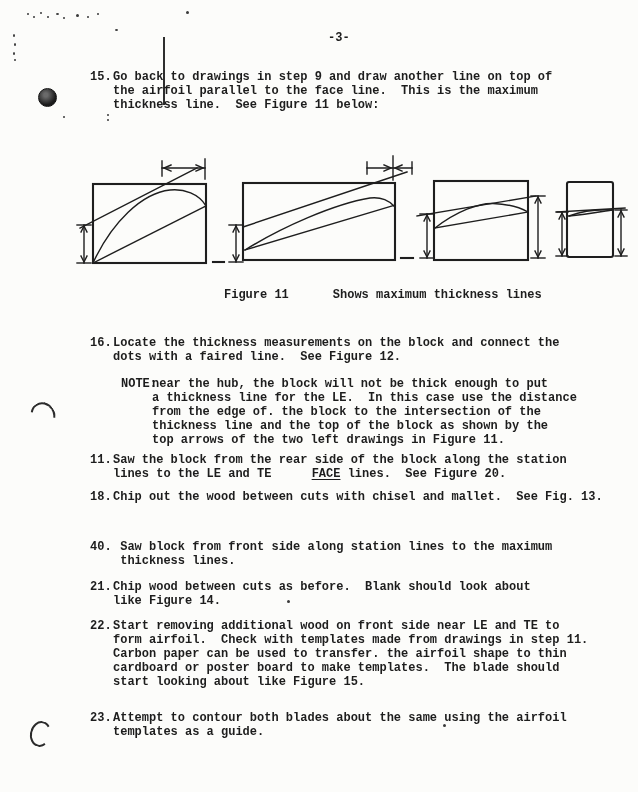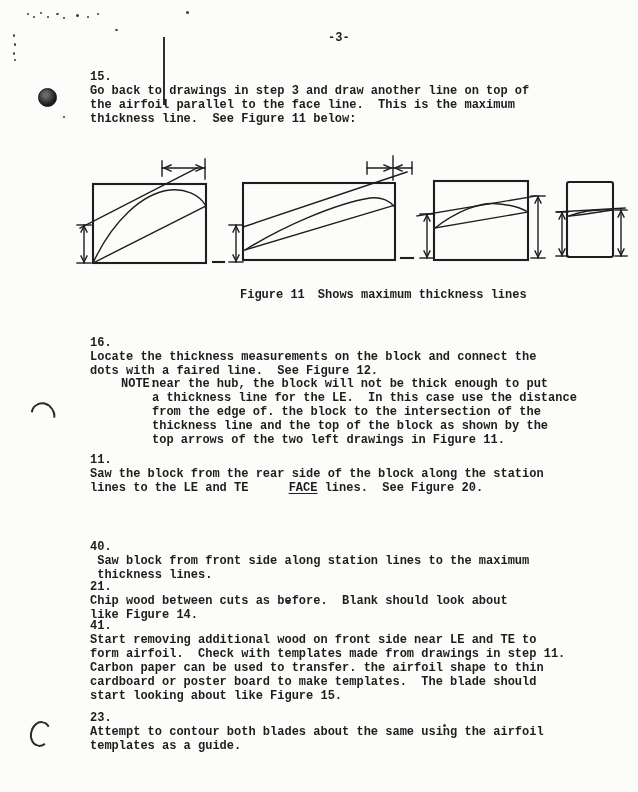--- a/index.html
+++ b/index.html
@@ -13,7 +13,7 @@
     font-size:12px;line-height:14px;font-weight:700;
     color:#1d1d1d;
   }
-  .step{position:absolute;left:90px;display:flex;align-items:flex-start;flex-direction:column;}
+  .step{position:absolute;left:90px;display:flex;align-items:flex-start;}
   .step-num{flex:none;width:23px;white-space:pre;}
   .step-text{white-space:pre-wrap;max-width:500px;}
   .u{text-decoration:underline;text-underline-offset:2px;padding-left:33px;}

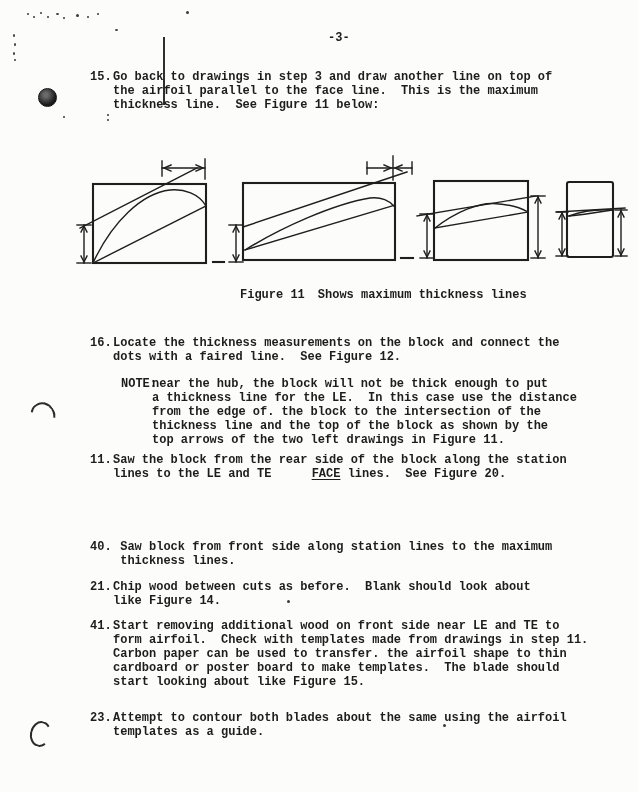--- a/index.html
+++ b/index.html
@@ -76,7 +76,7 @@
 
   <div class="step" style="top:70px">
     <span class="step-num">15.</span>
-    <span class="step-text">Go back to drawings in step 3 and draw another line on top of
+    <span class="step-text">Go back to drawings in step 9 and draw another line on top of
 the airfoil parallel to the face line.  This is the maximum
 thickness line.  See Figure 11 below:</span>
   </div>

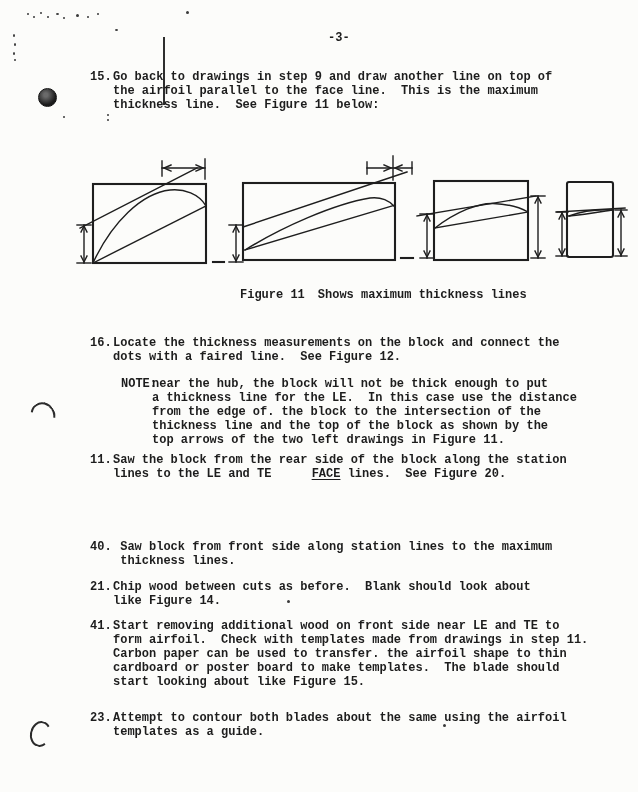--- a/index.html
+++ b/index.html
@@ -20,7 +20,7 @@
   .note{position:absolute;left:121px;display:flex;align-items:flex-start;}
   .note-label{flex:none;width:31px;white-space:pre;}
   .note-text{white-space:pre-wrap;max-width:460px;}
-  .caption{position:absolute;display:flex;gap:13px;margin-left:16px;}
+  .caption{position:absolute;display:flex;gap:44px;}
   .pageno{position:absolute;}
   svg.fig{position:absolute;left:72px;top:150px;}
   svg.fig *{stroke:#1e1e1e;fill:none;stroke-linecap:square;}

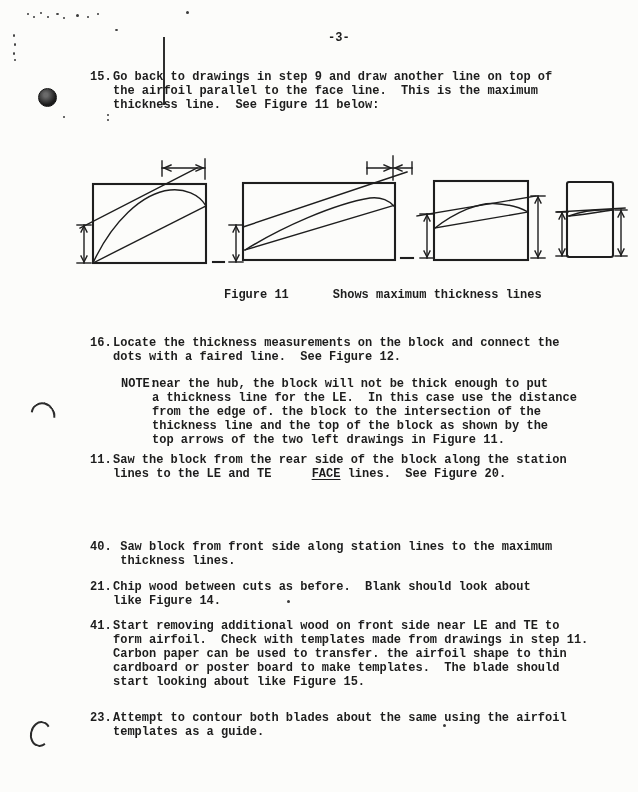--- a/index.html
+++ b/index.html
@@ -181,6 +181,10 @@
 lines to the LE and TE </span><span class="u">FACE</span><span> lines.  See Figure 20.</span></span>
   </div>
 
+  <div class="step" style="top:490px">
+    <span class="step-num">18.</span>
+    <span class="step-text">Chip out the wood between cuts with chisel and mallet.  See Fig. 13.</span>
+  </div>
 
 
   <div class="step" style="top:540px">

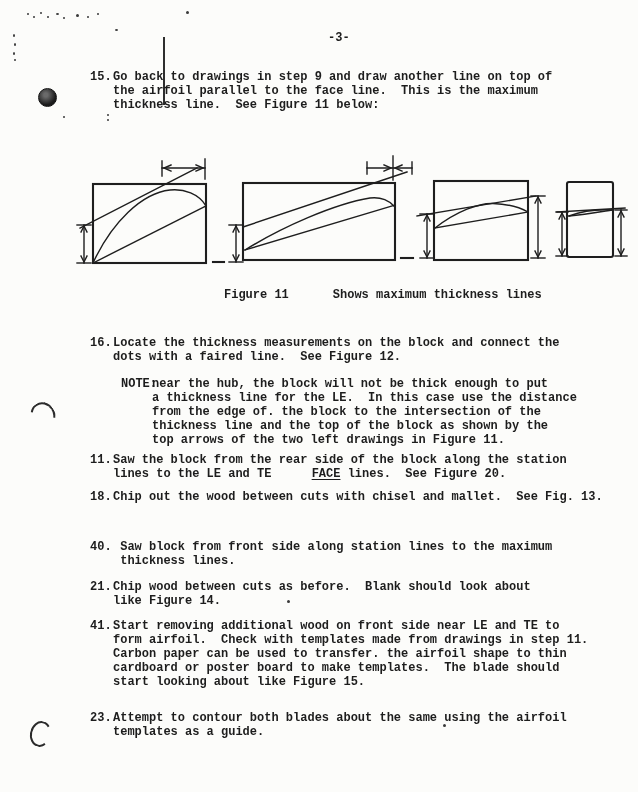--- a/index.html
+++ b/index.html
@@ -200,7 +200,7 @@
   </div>
 
   <div class="step" style="top:619px">
-    <span class="step-num">41.</span>
+    <span class="step-num">22.</span>
     <span class="step-text">Start removing additional wood on front side near LE and TE to
 form airfoil.  Check with templates made from drawings in step 11.
 Carbon paper can be used to transfer. the airfoil shape to thin

